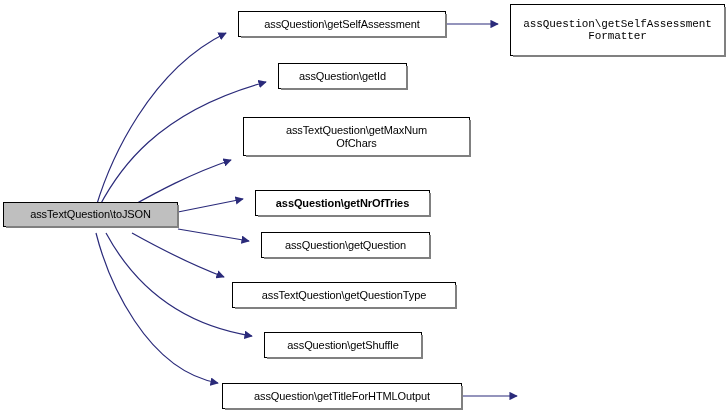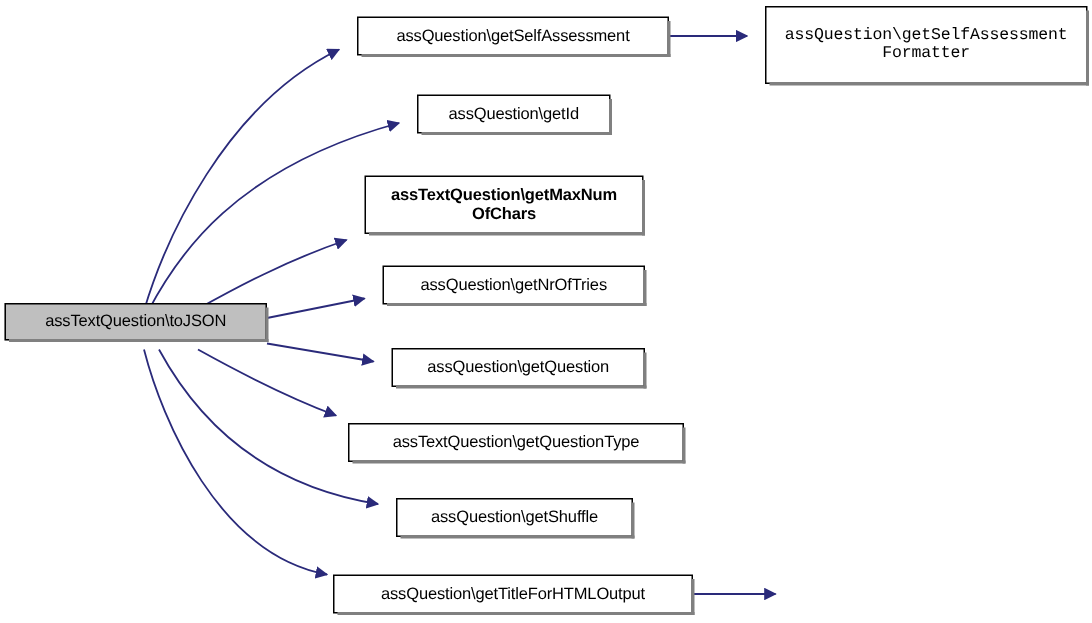--- a/index.html
+++ b/index.html
@@ -105,7 +105,7 @@
 
   <div class="node" style="left:278px;top:63px;width:129px;height:26px;">assQuestion\getId</div>
 
-  <div class="node" style="left:243px;top:117px;width:186px;height:39px;font-weight:bold;">assTextQuestion\getMaxNum
+  <div class="node" style="left:243px;top:117px;width:227px;height:39px;">assTextQuestion\getMaxNum
 OfChars</div>
 
   <div class="node" style="left:255px;top:177px;width:175px;height:26px;">assQuestion\getNrOfTries</div>

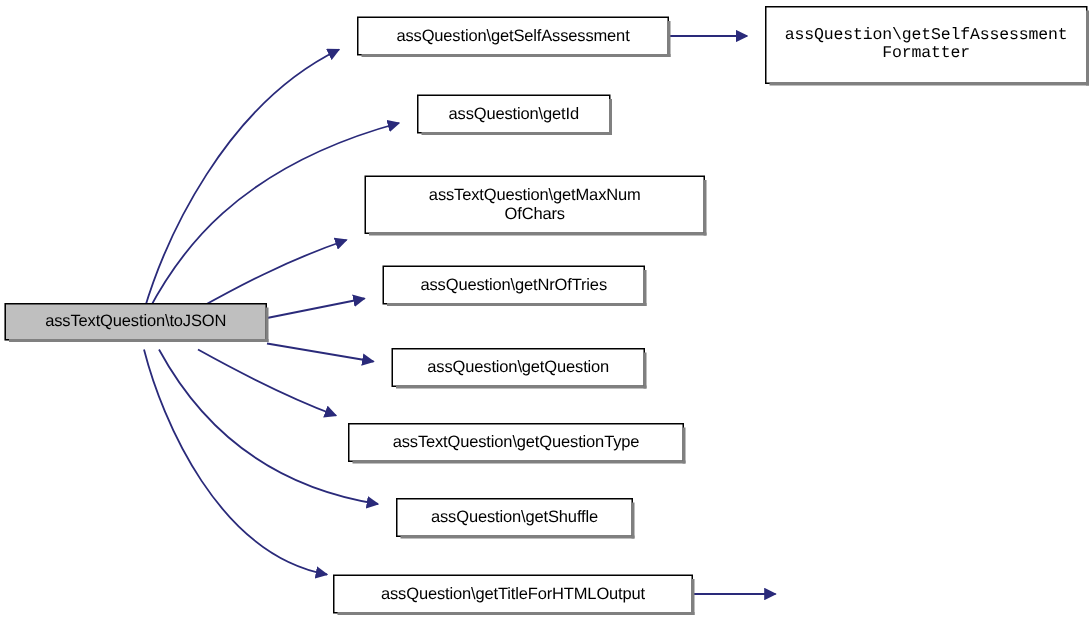--- a/index.html
+++ b/index.html
@@ -108,7 +108,7 @@
   <div class="node" style="left:243px;top:117px;width:227px;height:39px;">assTextQuestion\getMaxNum
 OfChars</div>
 
-  <div class="node" style="left:255px;top:177px;width:175px;height:26px;">assQuestion\getNrOfTries</div>
+  <div class="node" style="left:255px;top:190px;width:175px;height:26px;font-weight:bold;">assQuestion\getNrOfTries</div>
 
   <div class="node" style="left:261px;top:232px;width:169px;height:26px;">assQuestion\getQuestion</div>
 

